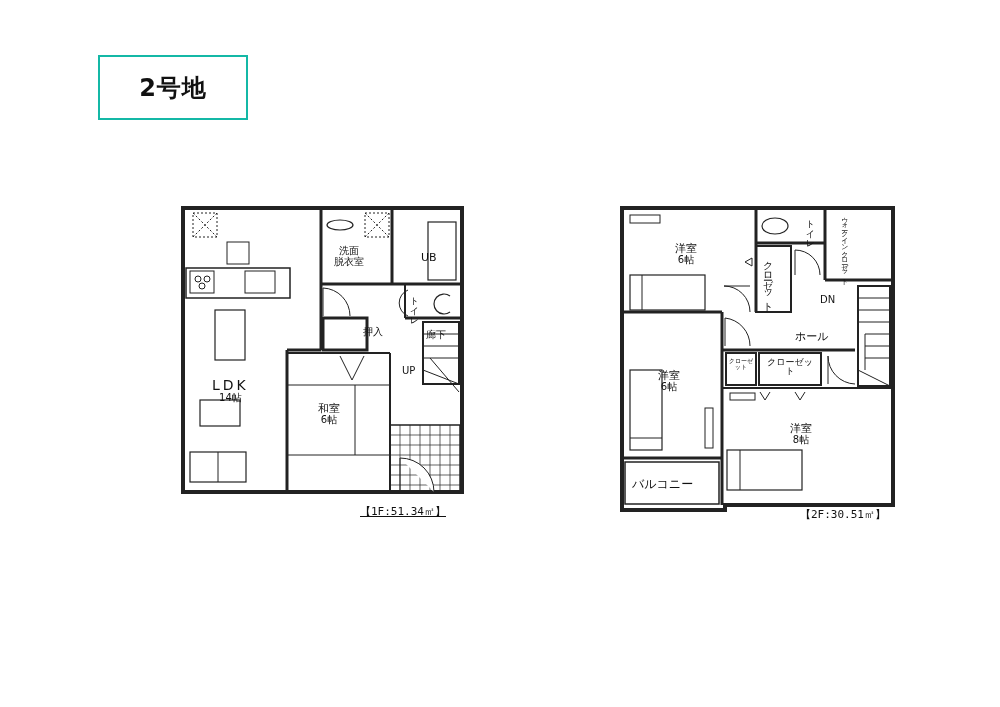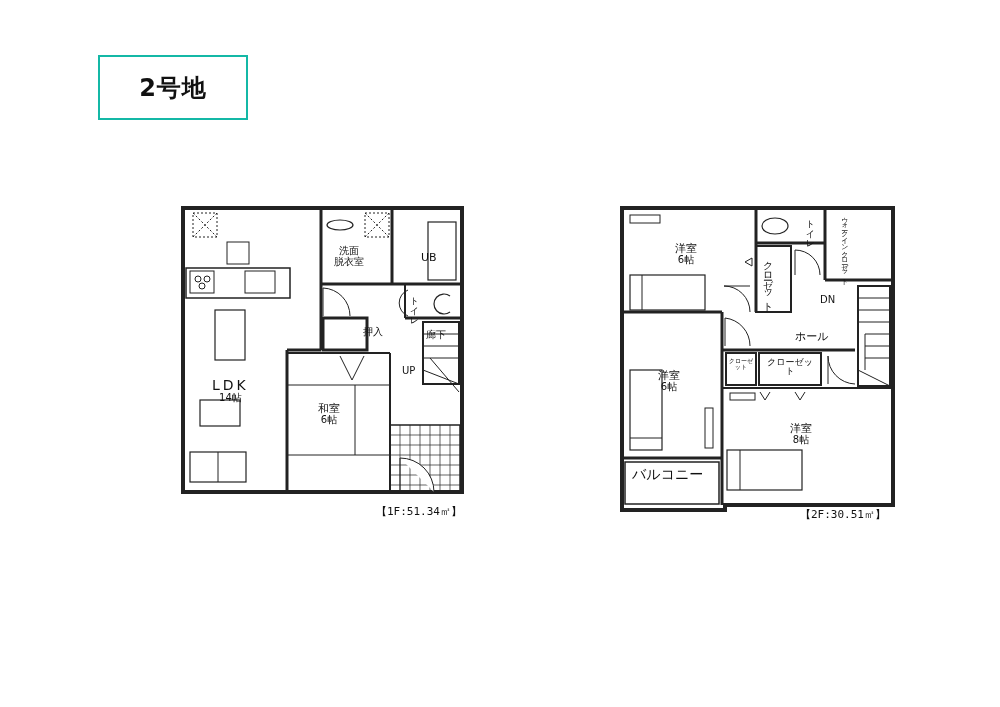--- a/index.html
+++ b/index.html
@@ -197,7 +197,7 @@
     <div>洋室</div>
     <div style="font-size:10px;">8帖</div>
   </div>
-  <div class="lbl" style="left:632px;top:468px;font-size:14px;font-family:Liberation Serif, serif;">バルコニー</div>
+  <div class="lbl" style="left:632px;top:478px;font-size:12px;font-family:Liberation Serif, serif;">バルコニー</div>
   <div class="area" style="left:800px;top:507px;">【2F:30.51㎡】</div>
 </div>
 

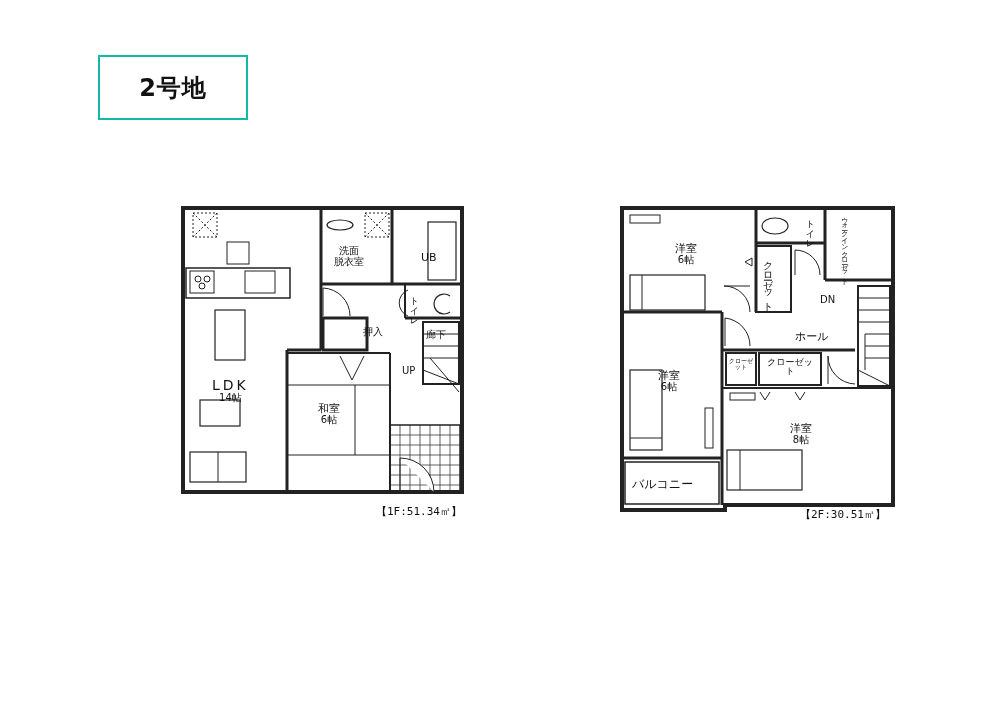--- a/index.html
+++ b/index.html
@@ -116,7 +116,7 @@
     <div>和室</div>
     <div style="font-size:10px;">6帖</div>
   </div>
-  <div class="area" style="left:376px;top:504px;">【1F:51.34㎡】</div>
+  <div class="area" style="left:360px;top:504px;text-decoration:underline;">【1F:51.34㎡】</div>
 </div>
 
 <div class="plan" style="left:0;top:0;width:1000px;height:707px;">

